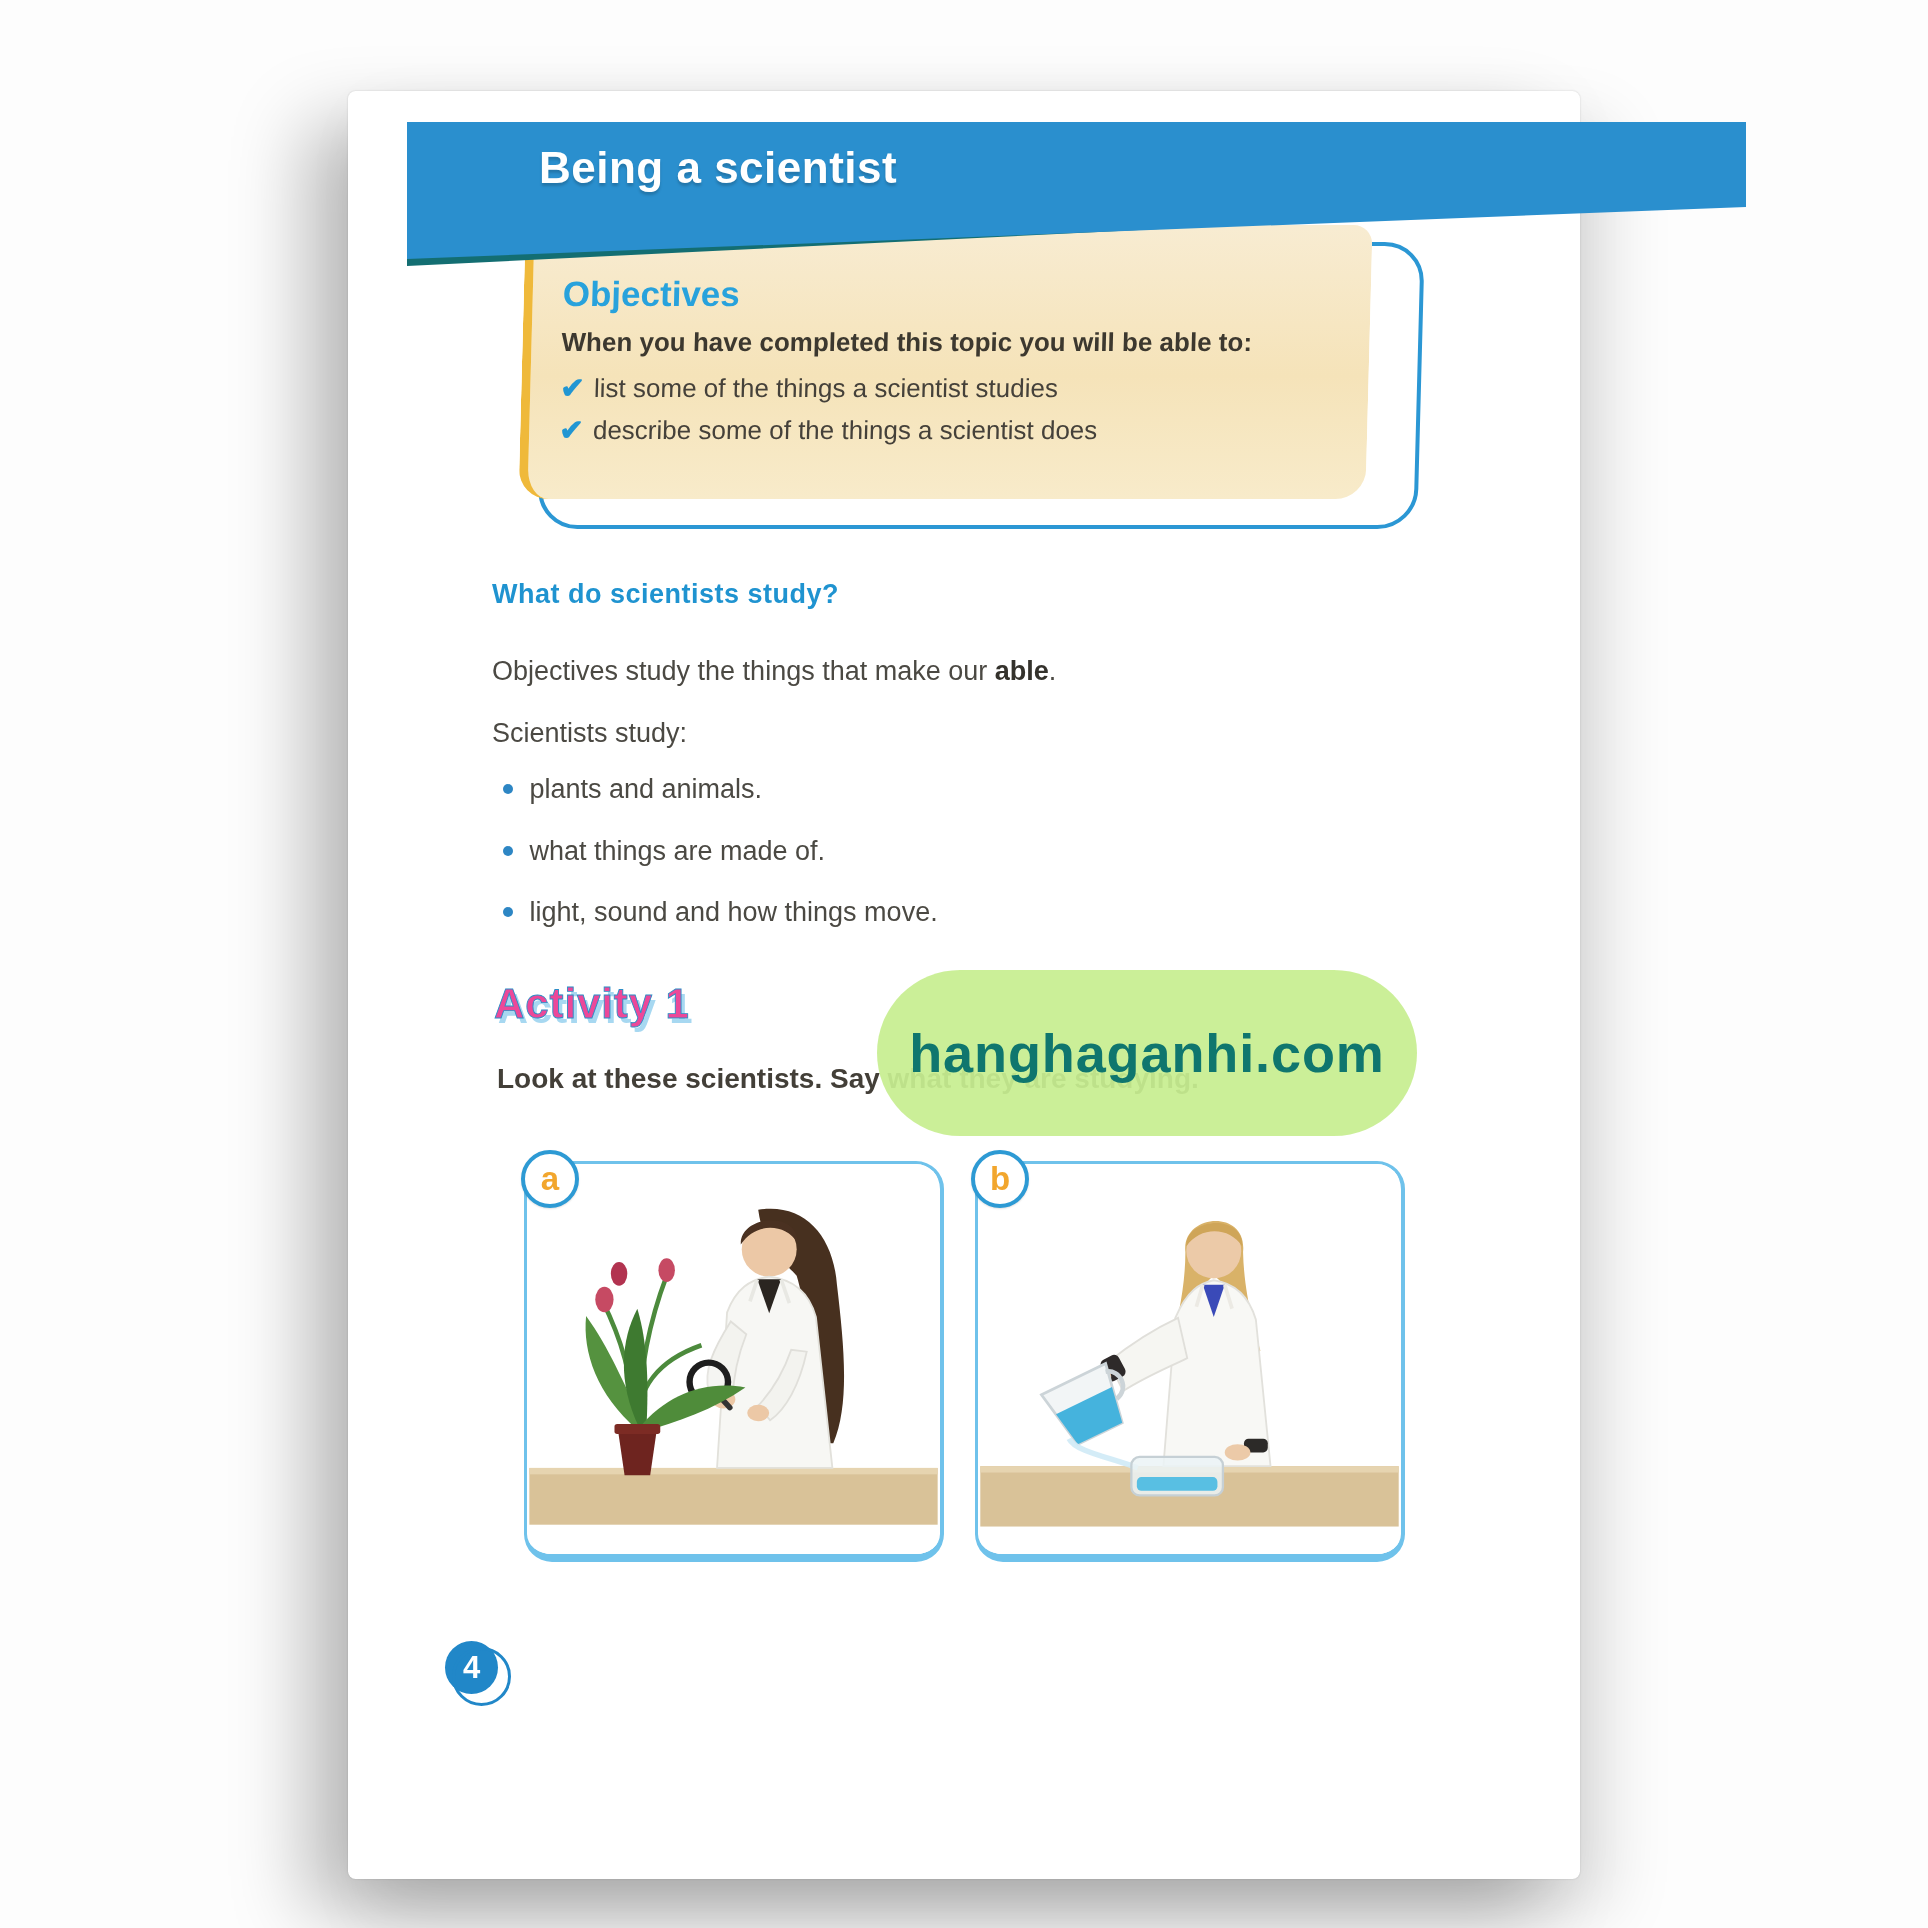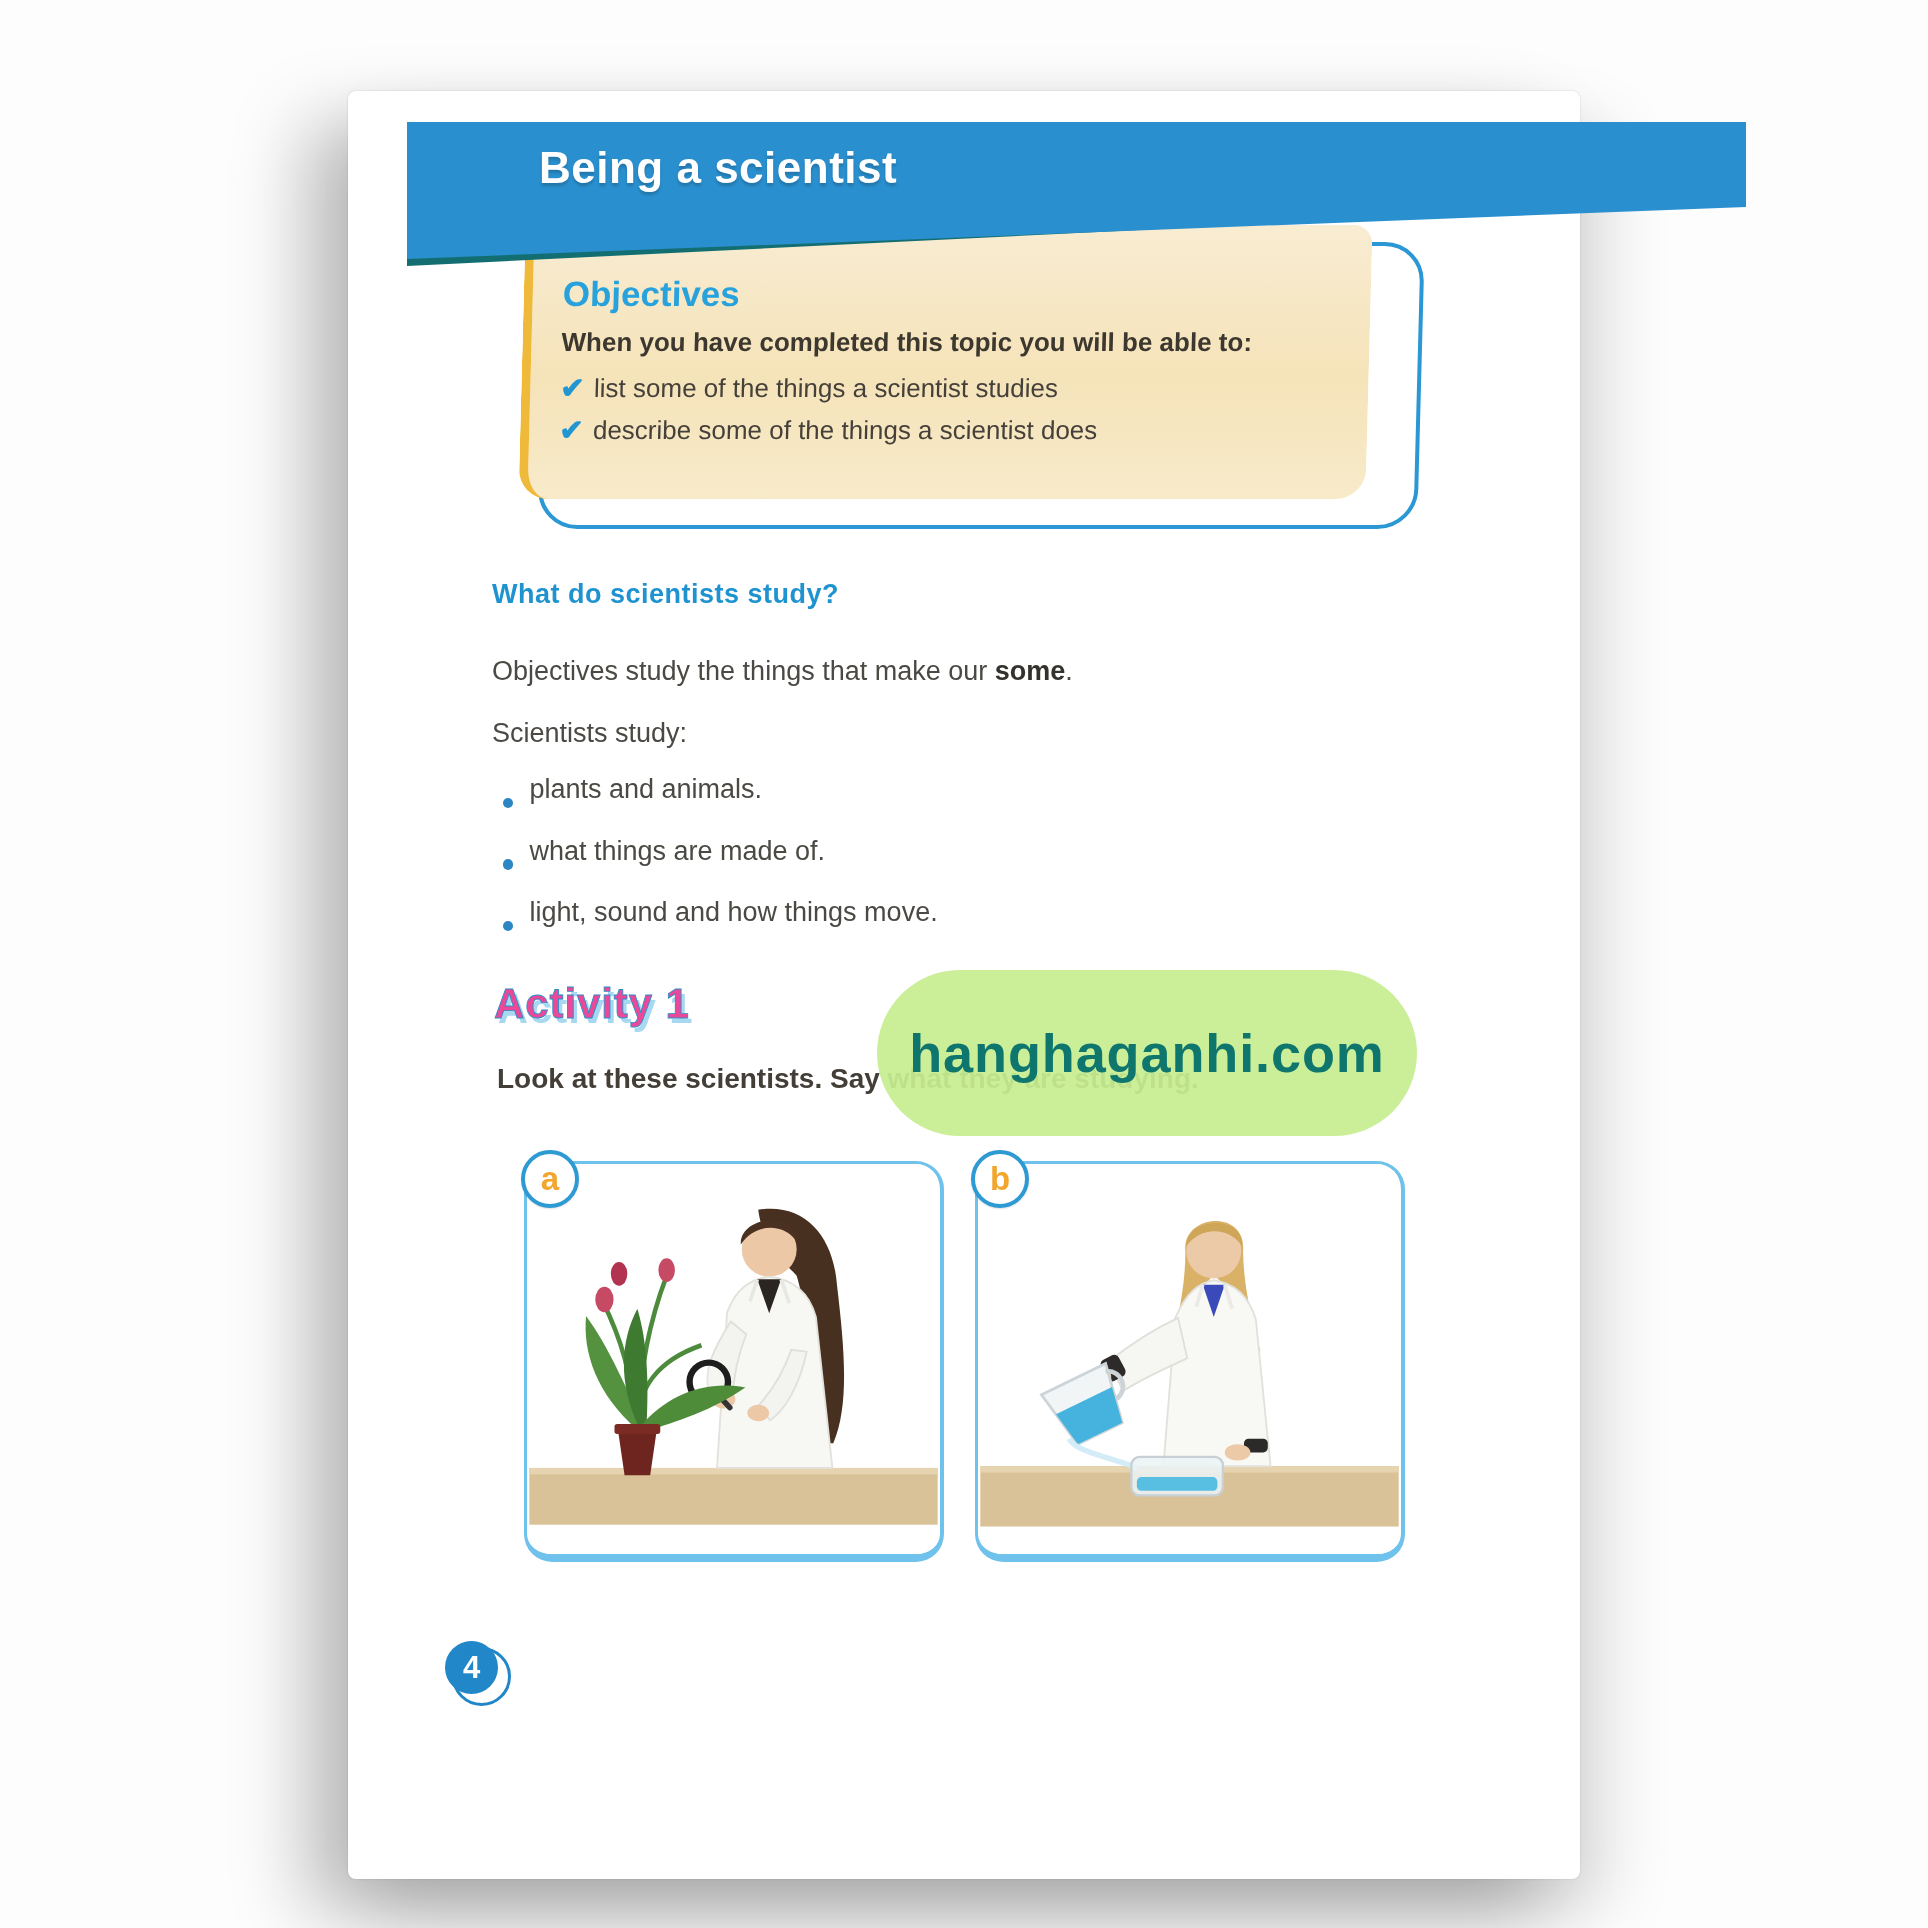--- a/index.html
+++ b/index.html
@@ -143,7 +143,7 @@
     </div>
 
     <div class="section-heading">What do scientists study?</div>
-    <div class="para1"><span>Objectives study the things that make our </span><b>some</b><span>.</span></div>
+    <div class="para1"><span>Objectives study the things that make our </span><b>able</b><span>.</span></div>
     <div class="para2">Scientists study:</div>
 
     <div class="bullets">

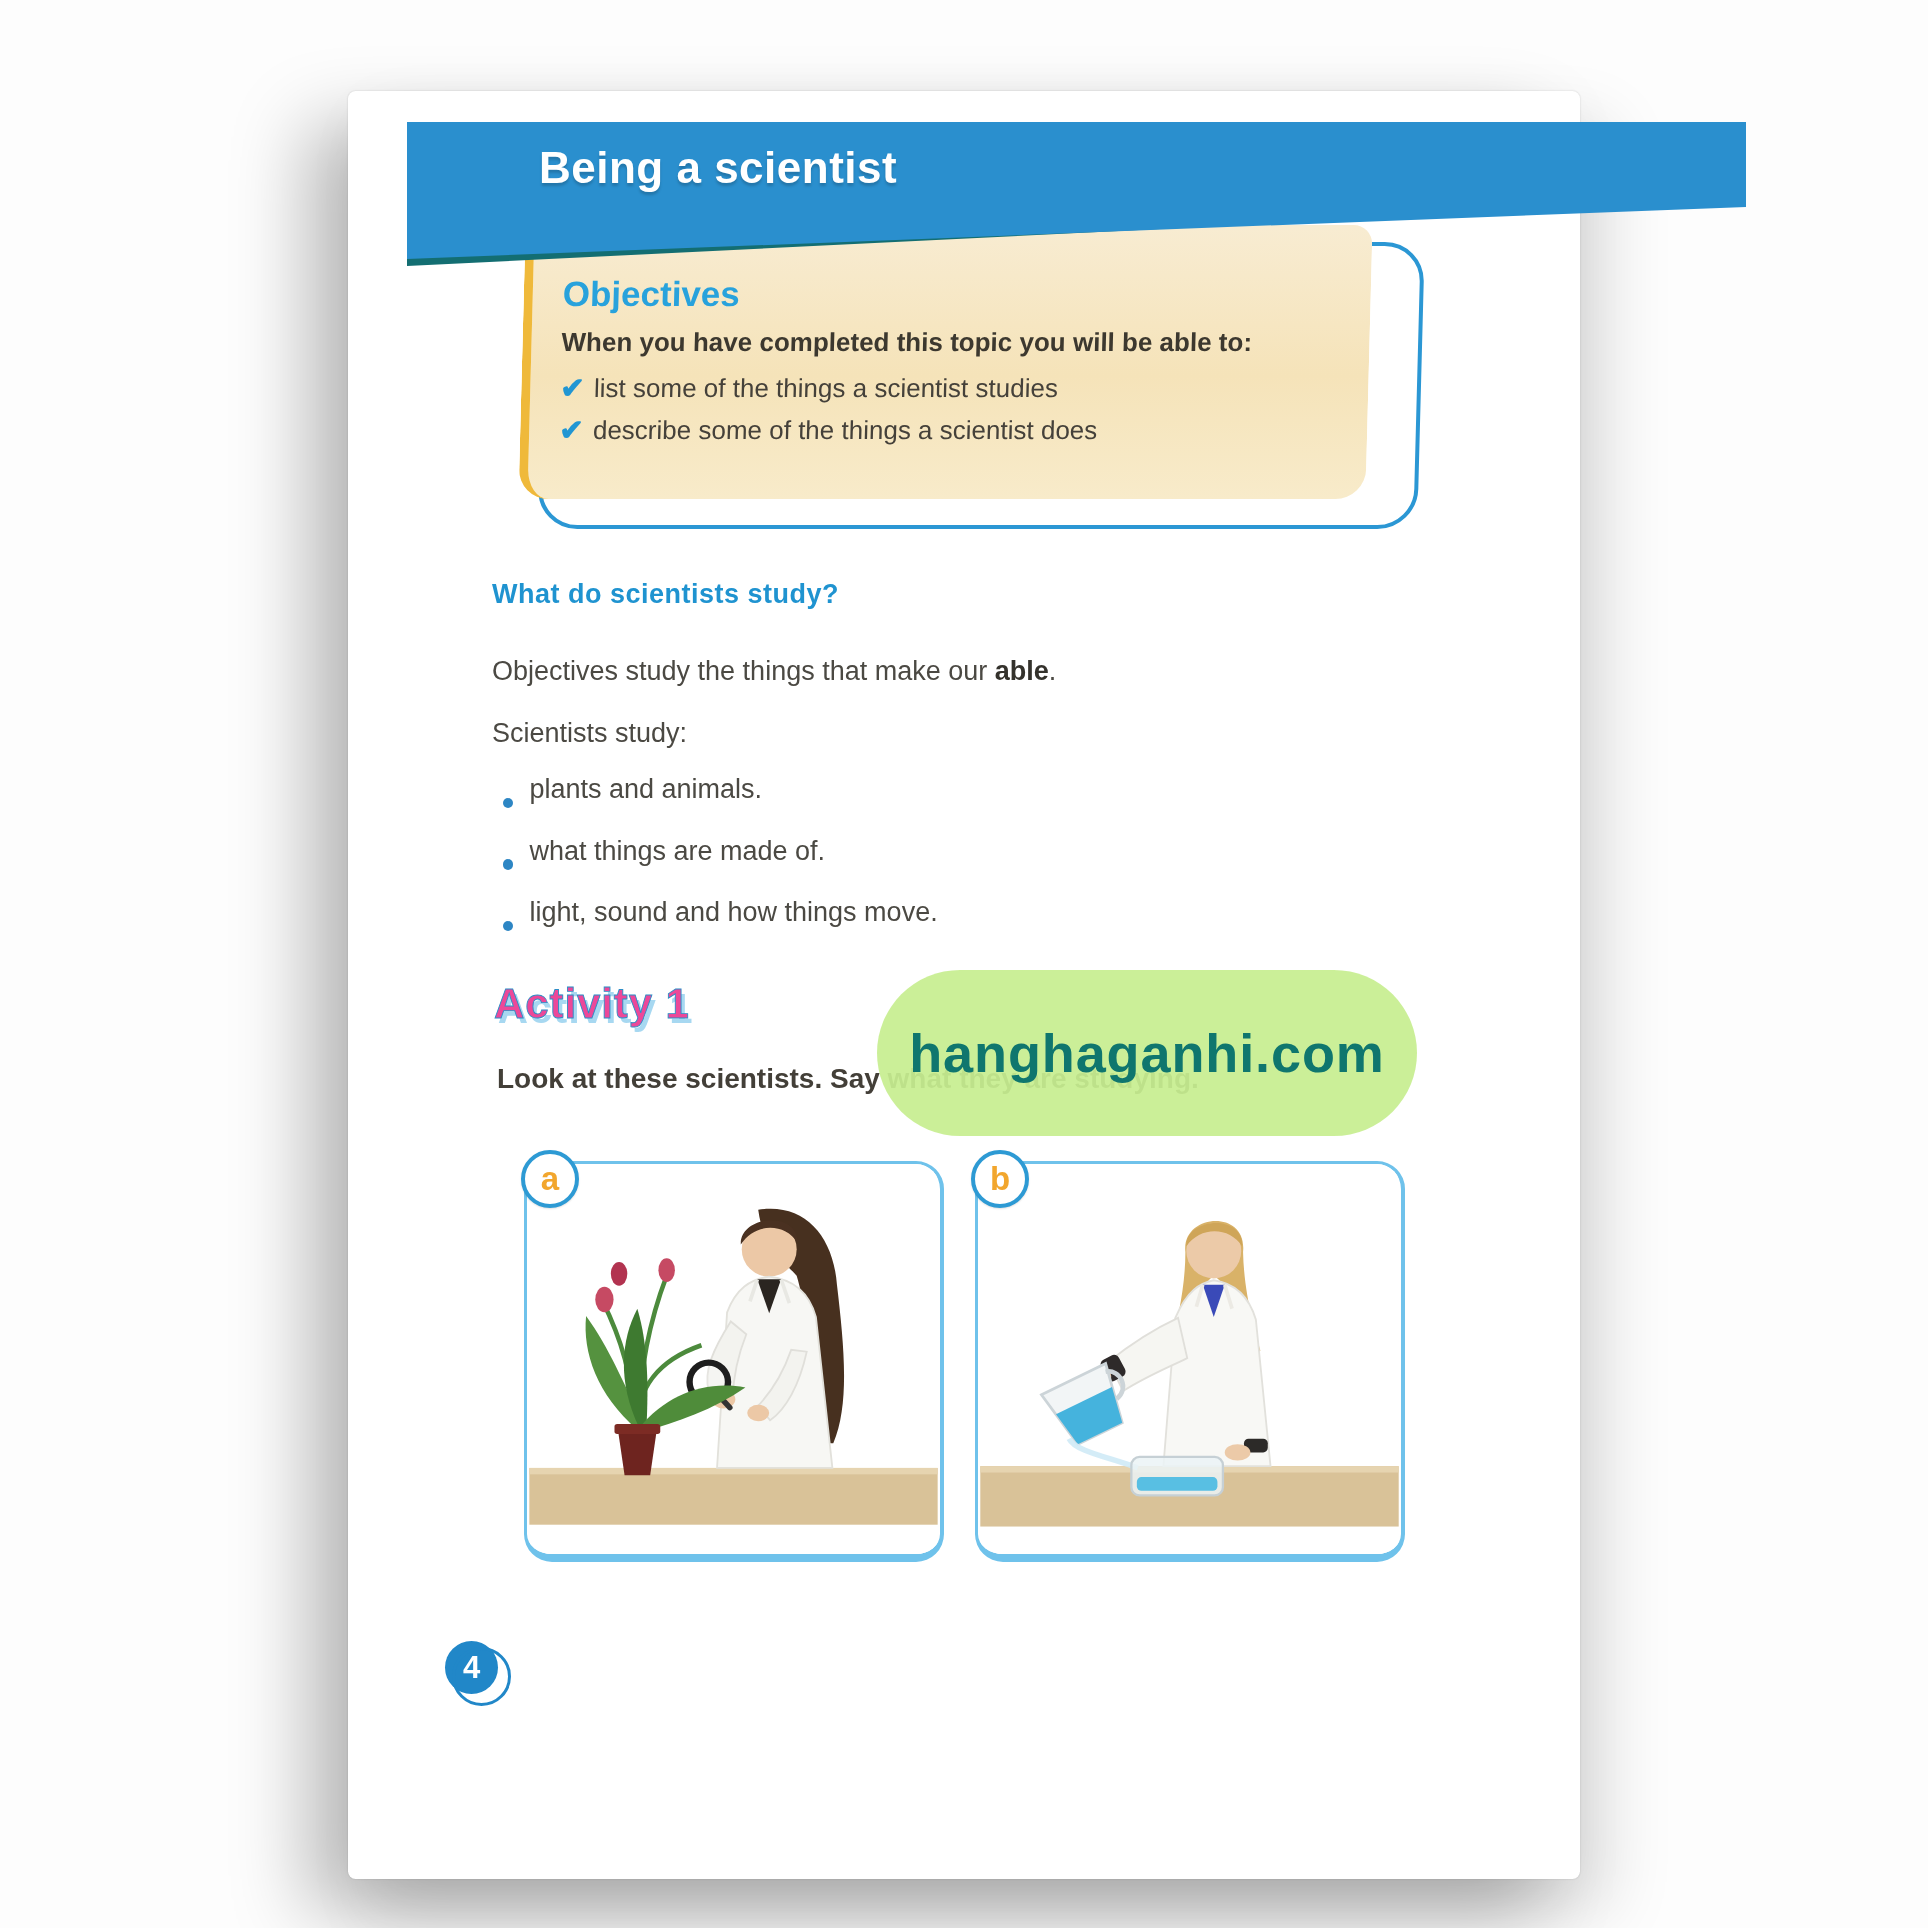--- a/index.html
+++ b/index.html
@@ -59,7 +59,7 @@
   .para1 b { color:#34322c; }
   .para2 { position:absolute; left:144px; top:627px; color:#4b4943; font-size:27px; }
   .bullets { position:absolute; left:155px; top:680px; }
-  .bullet-row { display:flex; align-items:flex-end; gap:16px; margin-bottom:24.5px;
+  .bullet-row { display:flex; align-items:flex-start; gap:16px; margin-bottom:24.5px;
                 color:#4b4943; font-size:27px; line-height:37px; }
   .dot { width:10.4px; height:10.4px; border-radius:50%; background:#2d86c4; margin-top:13px; flex:none; }
 

